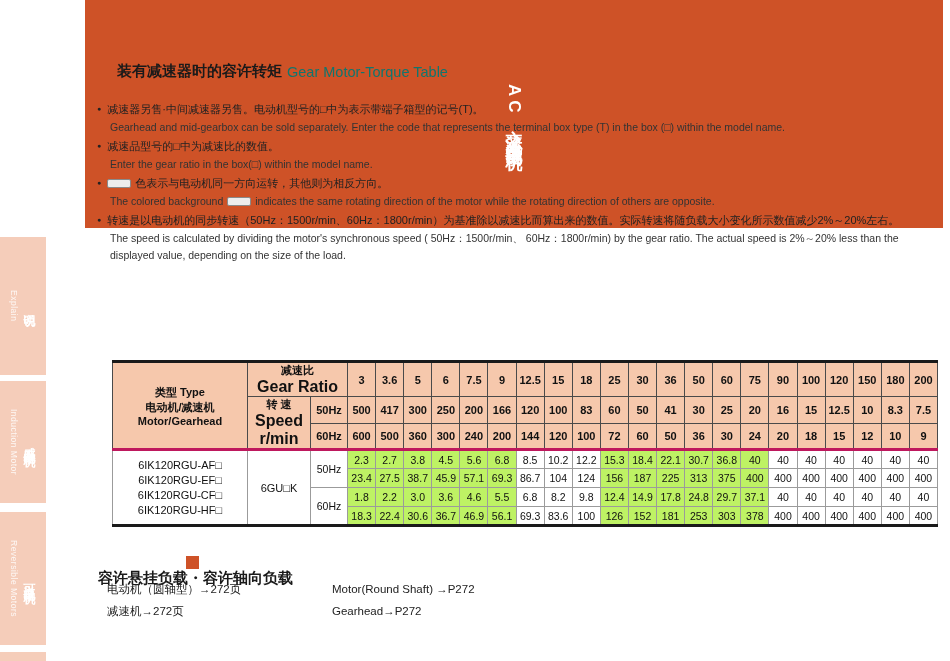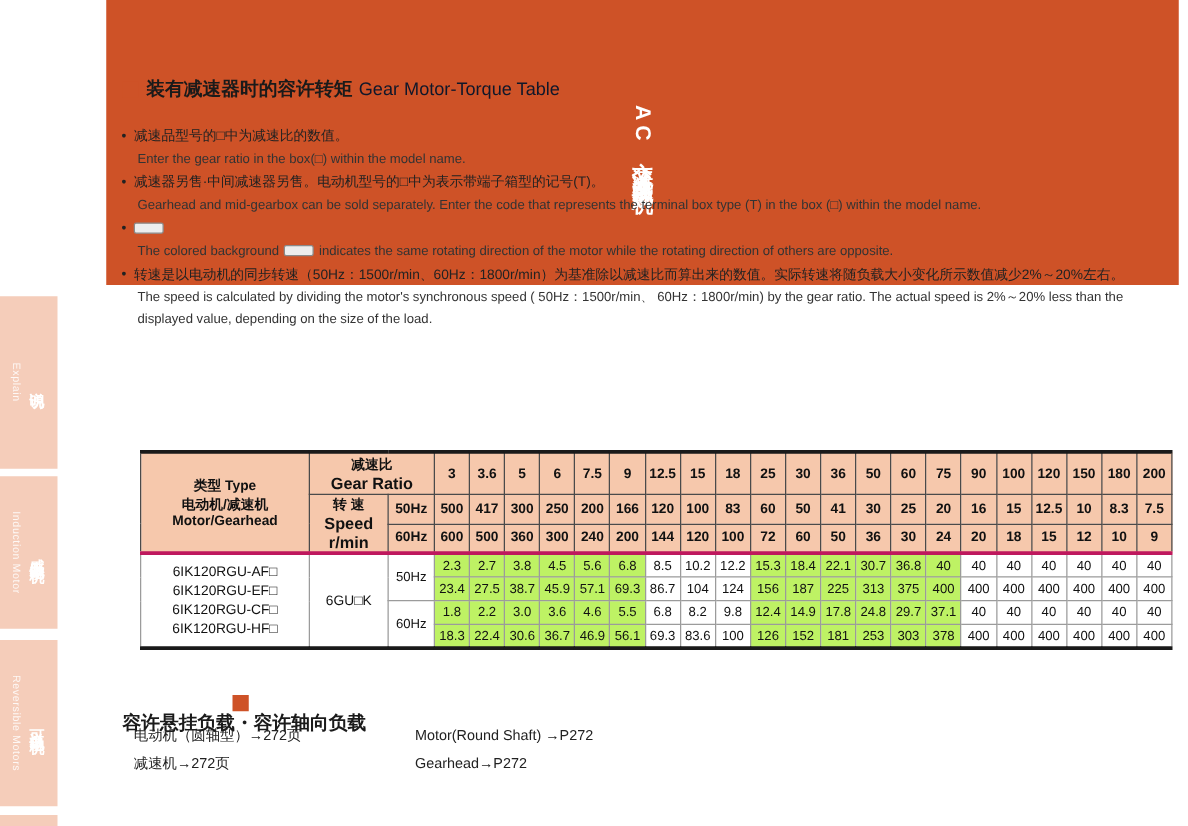--- a/index.html
+++ b/index.html
@@ -25,7 +25,7 @@
   .sec-title { position:absolute; display:flex; align-items:center; }
   .sq { display:inline-block; width:13px; height:13px; background:#CE5227; margin-right:6px; flex:0 0 auto; }
   .t-zh { font-size:15px; font-weight:bold; color:#1a1a1a; }
-  .t-en { font-size:14.5px; font-weight:normal; color:#0f172a; margin-left:5px; }
+  .t-en { font-size:14.5px; font-weight:normal; color:#0f766e; margin-left:5px; }
   .t-part { margin-left:4px; }
 
   

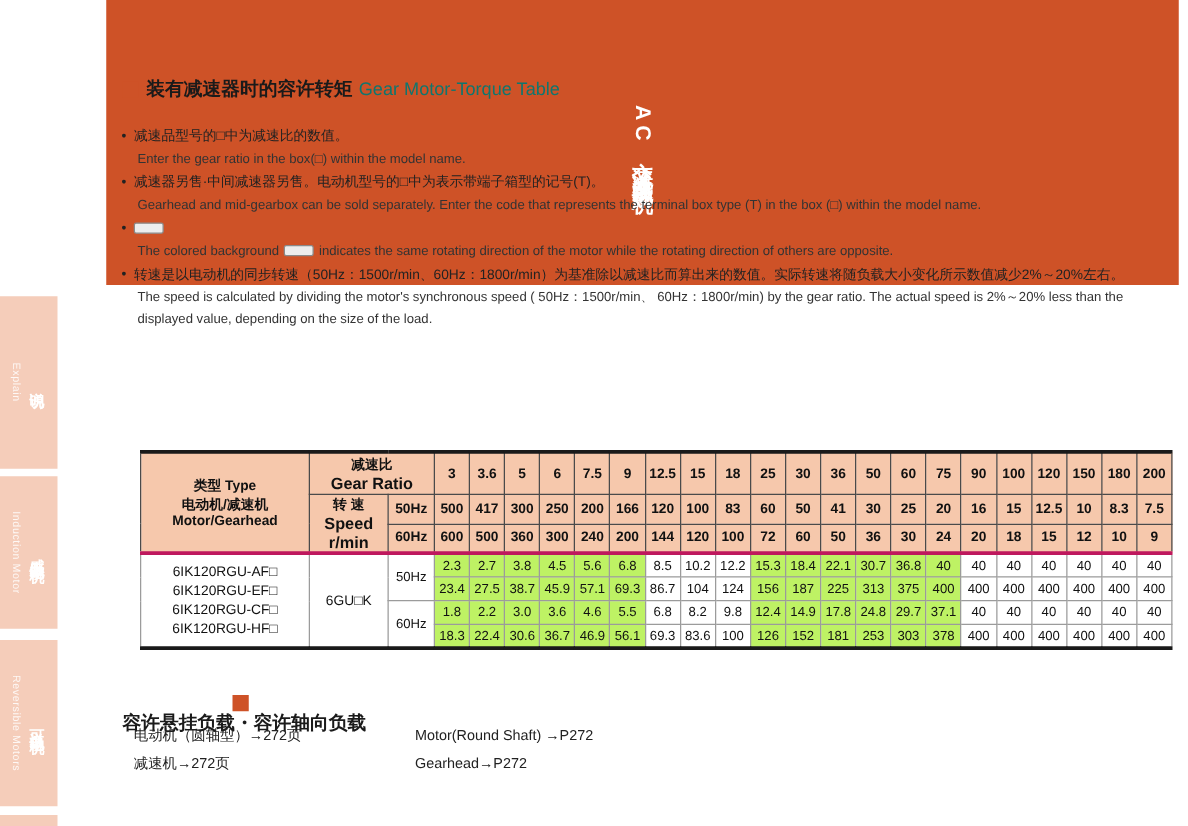--- a/index.html
+++ b/index.html
@@ -94,12 +94,12 @@
 
     <div class="notes">
       <div class="note">
+        <div class="note-zh">减速器另售·中间减速器另售。电动机型号的□中为表示带端子箱型的记号(T)。</div>
+        <div class="note-en">Gearhead and mid-gearbox can be sold separately. Enter the code that represents the terminal box type (T) in the box (□) within the model name.</div>
+      </div>
+      <div class="note">
         <div class="note-zh">减速品型号的□中为减速比的数值。</div>
         <div class="note-en">Enter the gear ratio in the box(□) within the model name.</div>
-      </div>
-      <div class="note">
-        <div class="note-zh">减速器另售·中间减速器另售。电动机型号的□中为表示带端子箱型的记号(T)。</div>
-        <div class="note-en">Gearhead and mid-gearbox can be sold separately. Enter the code that represents the terminal box type (T) in the box (□) within the model name.</div>
       </div>
       <div class="note">
         <div class="note-zh"><span class="legend-box"></span></div>

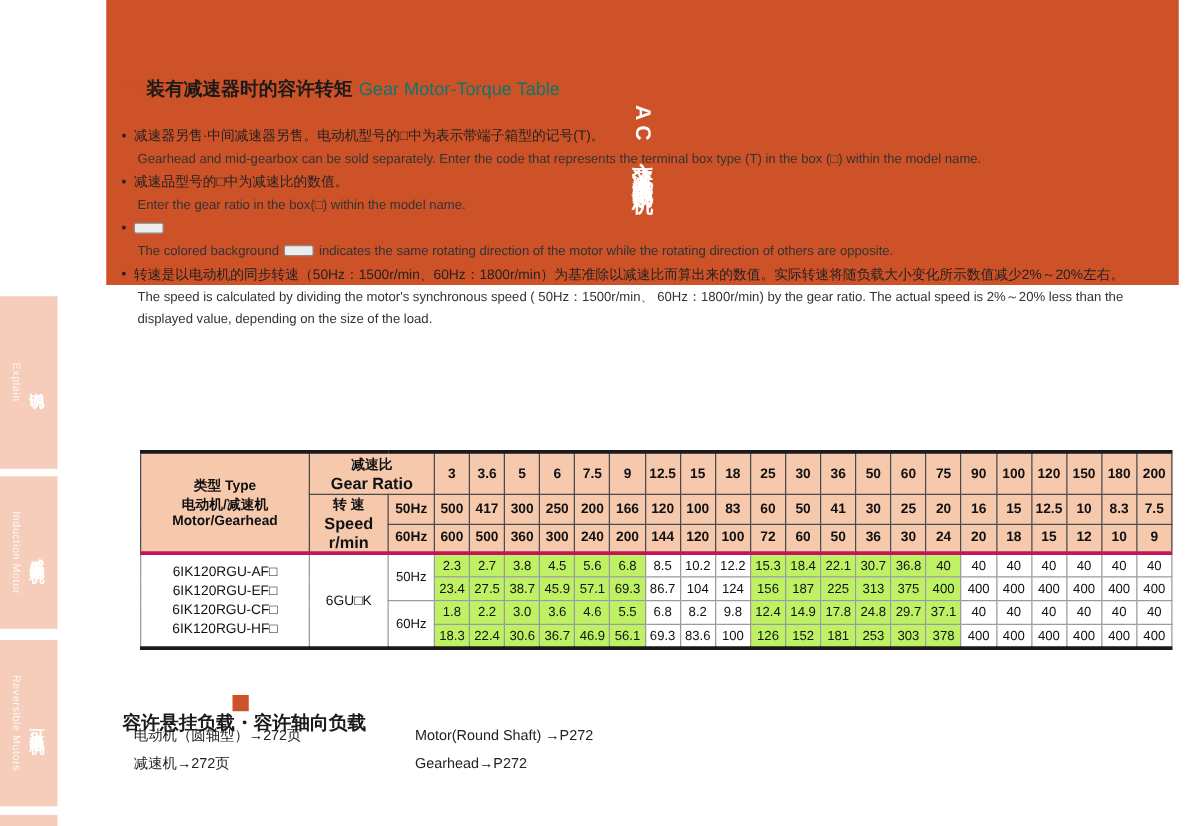--- a/index.html
+++ b/index.html
@@ -102,7 +102,7 @@
         <div class="note-en">Enter the gear ratio in the box(□) within the model name.</div>
       </div>
       <div class="note">
-        <div class="note-zh"><span class="legend-box"></span></div>
+        <div class="note-zh"><span class="legend-box"></span><span>色表示与电动机同一方向运转，其他则为相反方向。</span></div>
         <div class="note-en"><span>The colored background</span><span class="legend-box mid"></span><span>indicates the same rotating direction of the motor while the rotating direction of others are opposite.</span></div>
       </div>
       <div class="note">

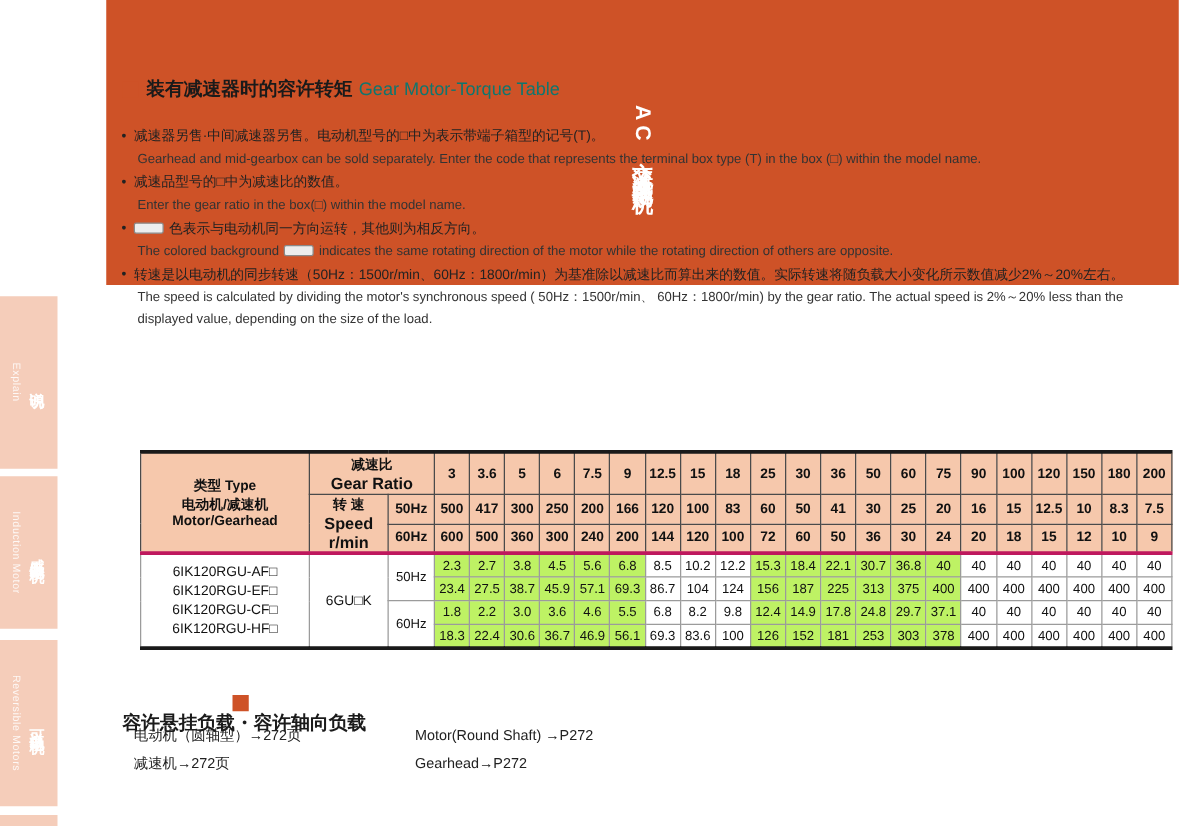--- a/index.html
+++ b/index.html
@@ -52,7 +52,7 @@
   table.torque tbody td { border:1px solid #9b9b9b; background:#ffffff; font-size:10.5px;
                           text-align:center; vertical-align:middle; color:#111; }
   table.torque tbody td.shaded { background:#bef264; }
-  table.torque .hdr-sub { font-size:13px; font-weight:bold; }
+  table.torque .hdr-sub { font-size:16px; font-weight:bold; }
   table.torque td.models { font-size:11px; line-height:15px; }
   table.torque td.ghead { font-size:11px; }
 

